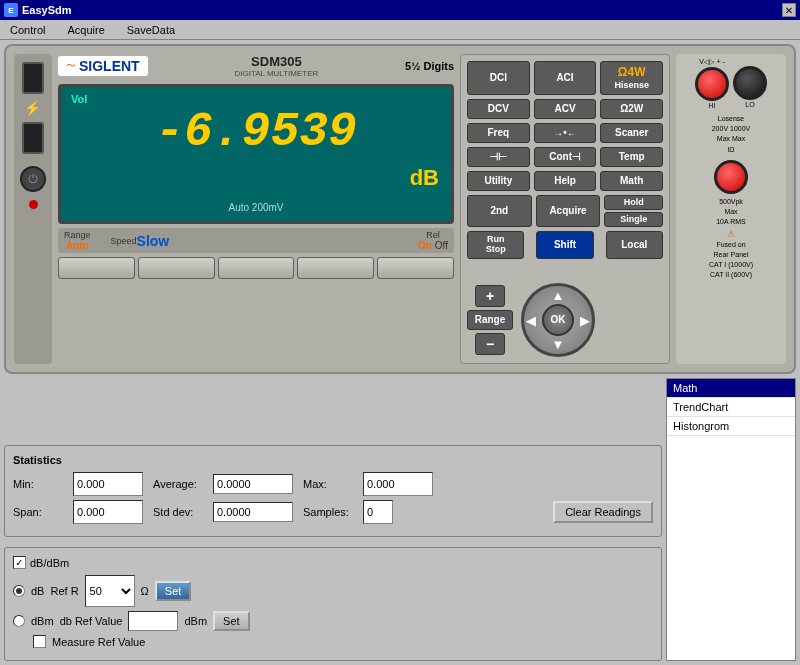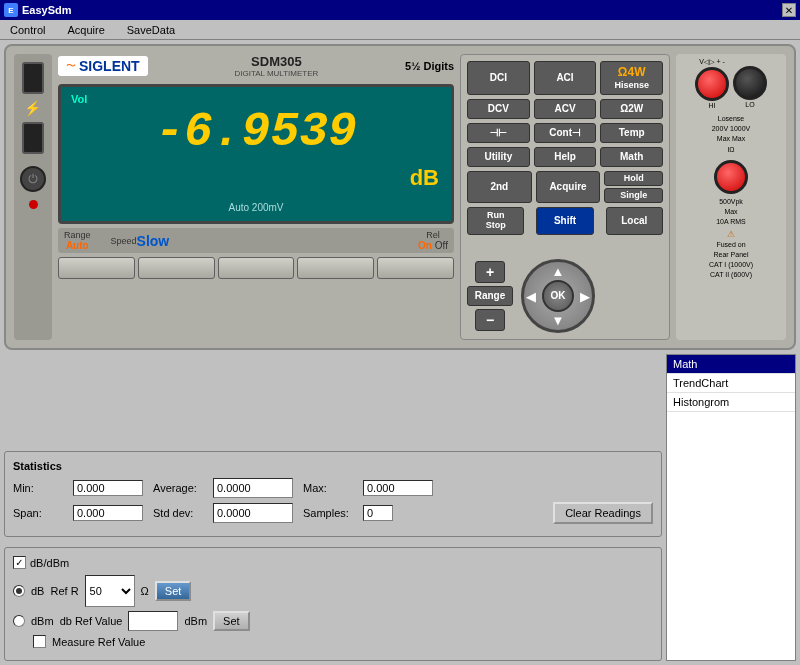--- a/index.html
+++ b/index.html
@@ -441,6 +441,11 @@
             <button class="func-btn"><span>Ω2W</span></button>
           </div>
 
+          <div class="func-row">
+            <button class="func-btn">Freq</button>
+            <button class="func-btn">→•←</button>
+            <button class="func-btn">Scaner</button>
+          </div>
 
           <div class="func-row">
             <button class="func-btn">⊣⊢</button>

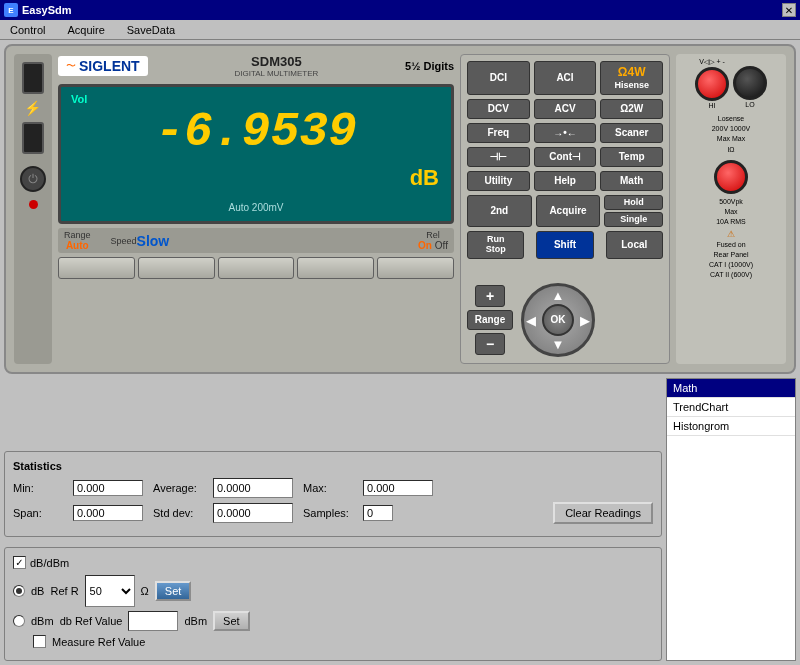--- a/index.html
+++ b/index.html
@@ -181,7 +181,7 @@
       border: 1px inset #808080;
       background: white;
       width: 70px;
-      height: 16px;
+      height: 24px;
       font-size: 11px;
       padding: 1px 3px;
     }

